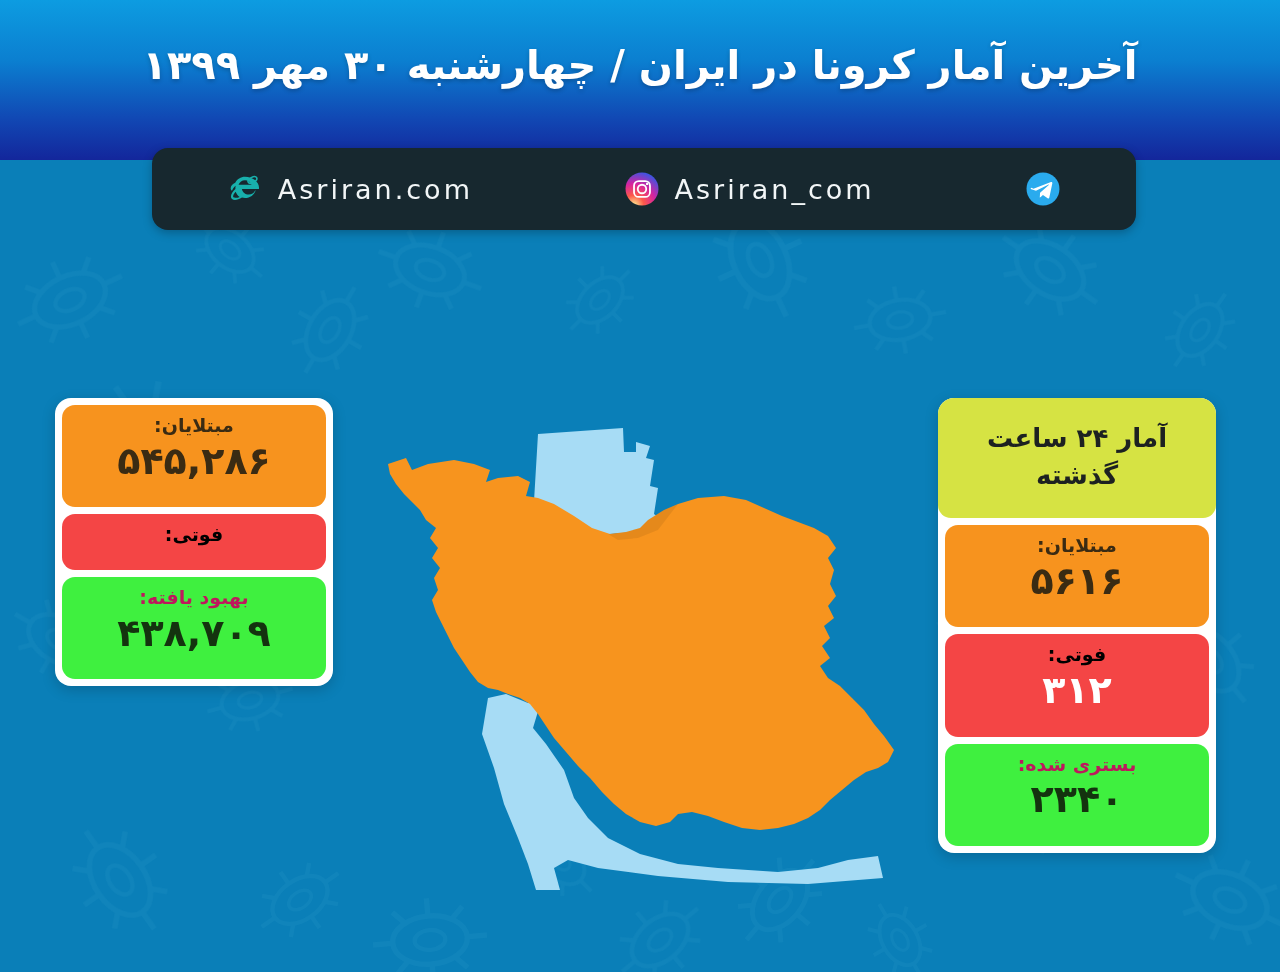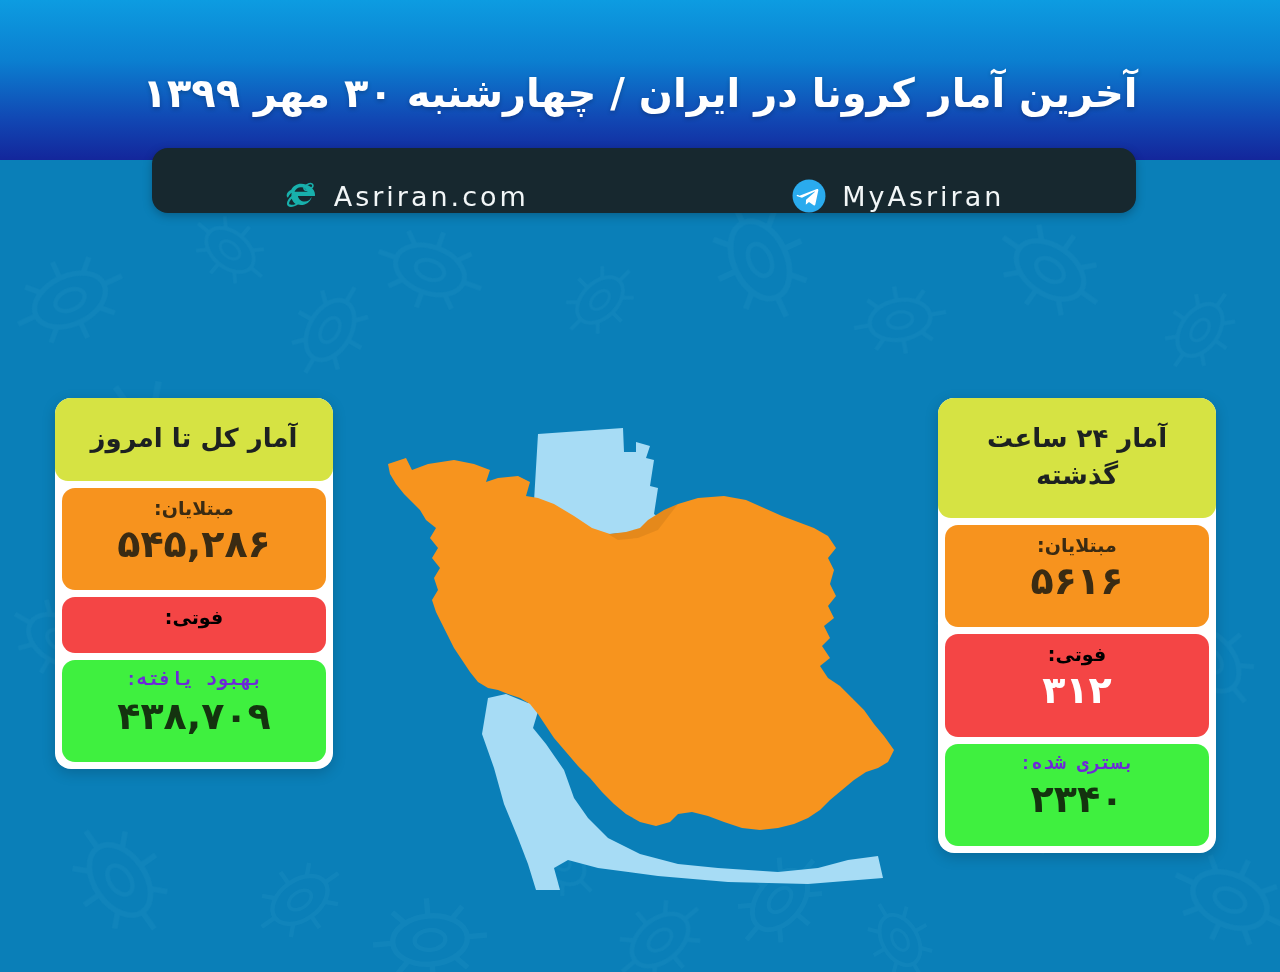--- a/index.html
+++ b/index.html
@@ -23,7 +23,7 @@
     text-align:center;color:#ffffff;
     font-size:40px;font-weight:bold;letter-spacing:0;
     text-shadow:0 2px 4px rgba(0,0,0,.22);
-    direction:rtl;white-space:nowrap;margin-top:28px;
+    direction:rtl;white-space:nowrap;
   }
 
   

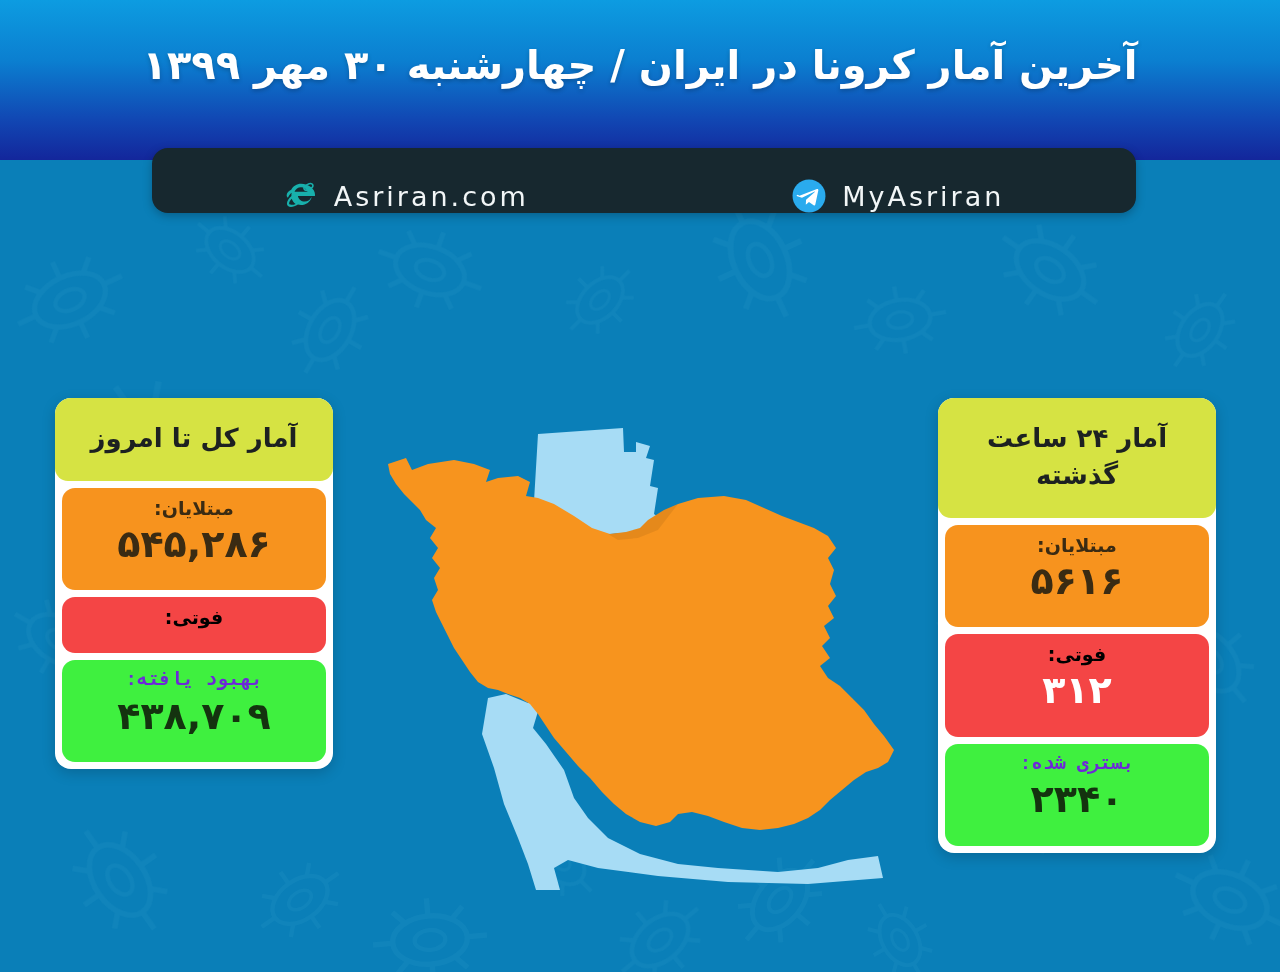--- a/index.html
+++ b/index.html
@@ -28,9 +28,9 @@
 
   
   #social-bar{
-    position:absolute;left:152px;top:148px;width:984px;height:65px;z-index:3;
+    position:absolute;left:152px;top:148px;width:984px;height:82px;z-index:3;
     background:#17282f;border-radius:16px;
-    display:flex;align-items:flex-end;justify-content:space-around;
+    display:flex;align-items:center;justify-content:space-around;
     direction:ltr;box-shadow:0 3px 10px rgba(0,0,0,.25);
   }
   .social-item{display:flex;align-items:center;gap:16px;}

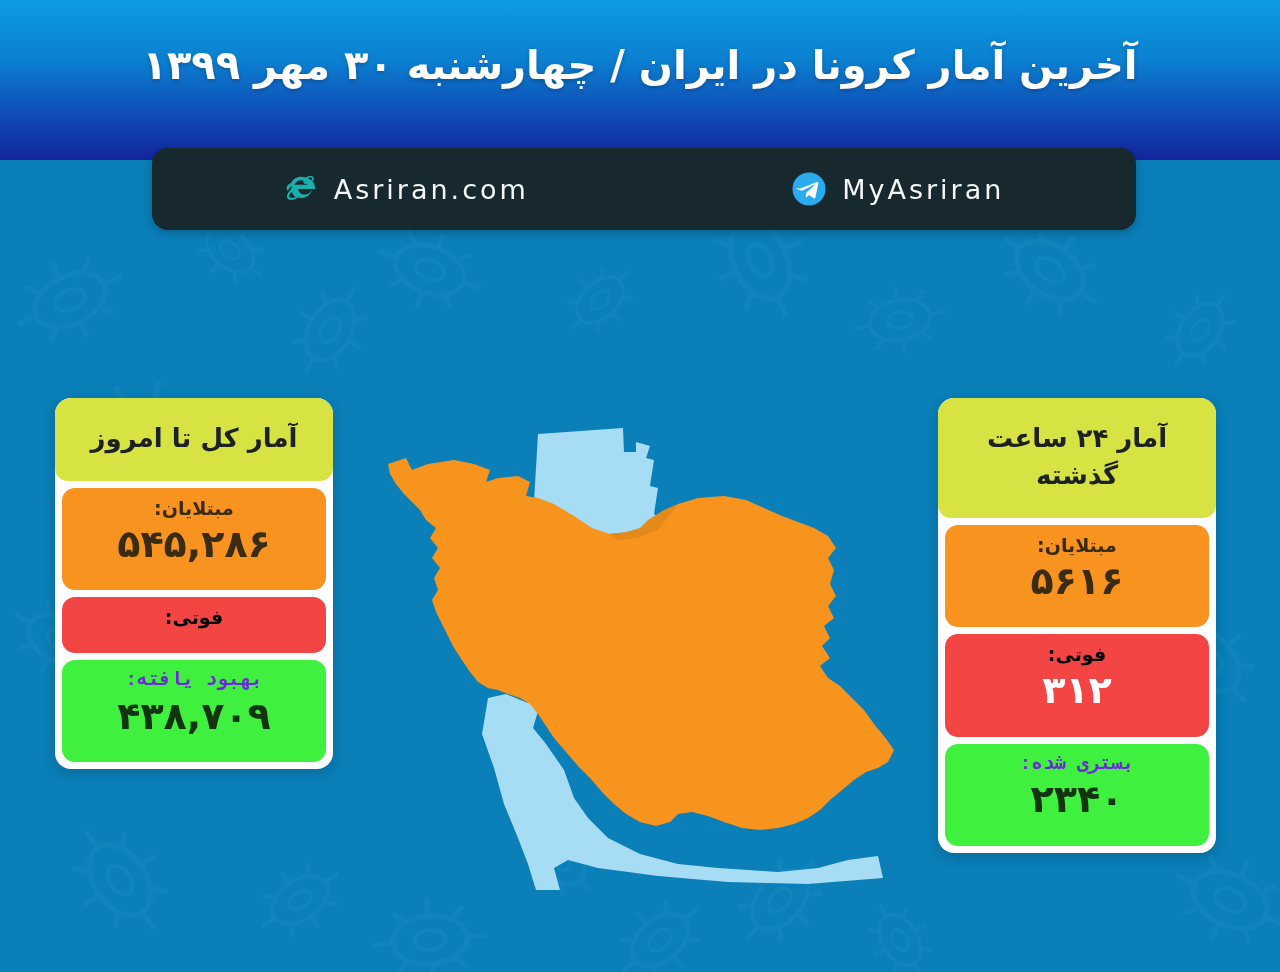--- a/index.html
+++ b/index.html
@@ -146,6 +146,23 @@
     <span class="social-label">Asriran.com</span>
   </div>
 
+  <div class="social-item">
+    <svg class="social-icon" viewBox="0 0 64 64">
+      <defs>
+        <radialGradient id="ig" cx="25%" cy="100%" r="110%">
+          <stop offset="0%" stop-color="#fdf497"></stop>
+          <stop offset="28%" stop-color="#fd5949"></stop>
+          <stop offset="60%" stop-color="#d6249f"></stop>
+          <stop offset="100%" stop-color="#285AEB"></stop>
+        </radialGradient>
+      </defs>
+      <circle cx="32" cy="32" r="31" fill="url(#ig)"></circle>
+      <rect x="17" y="17" width="30" height="30" rx="9" fill="none" stroke="#fff" stroke-width="3.4"></rect>
+      <circle cx="32" cy="32" r="8" fill="none" stroke="#fff" stroke-width="3.4"></circle>
+      <circle cx="41.6" cy="22.4" r="2.3" fill="#fff"></circle>
+    </svg>
+    <span class="social-label">Asriran_com</span>
+  </div>
 
   <div class="social-item">
     <svg class="social-icon" viewBox="0 0 64 64">

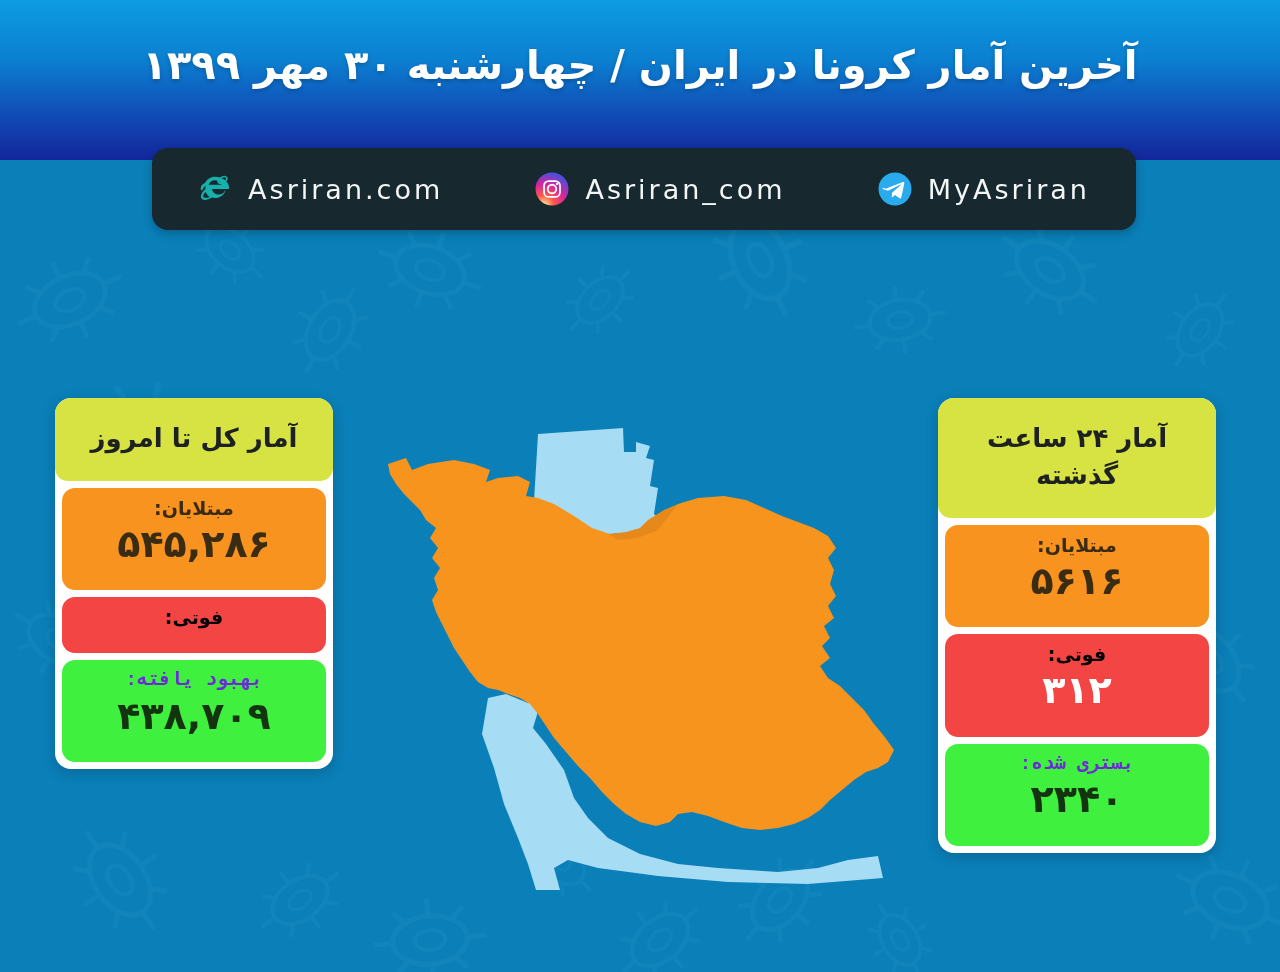--- a/index.html
+++ b/index.html
@@ -169,7 +169,6 @@
       <circle cx="32" cy="32" r="31" fill="#2aabee"></circle>
       <path d="M14 31.5l33-12.7c1.6-.6 3 .4 2.5 2.8l-5.6 26.5c-.4 1.9-1.6 2.4-3.2 1.5l-8.8-6.5-4.2 4.1c-.5.5-.9.9-1.8.9l.6-9 16.4-14.8c.7-.6-.2-1-1.1-.4L18.8 35.2l-8.7-2.7c-1.9-.6-1.9-1.9.4-2.8z" fill="#ffffff"></path>
     </svg>
-    <span class="social-label">MyAsriran</span>
   </div>
 
 </div>

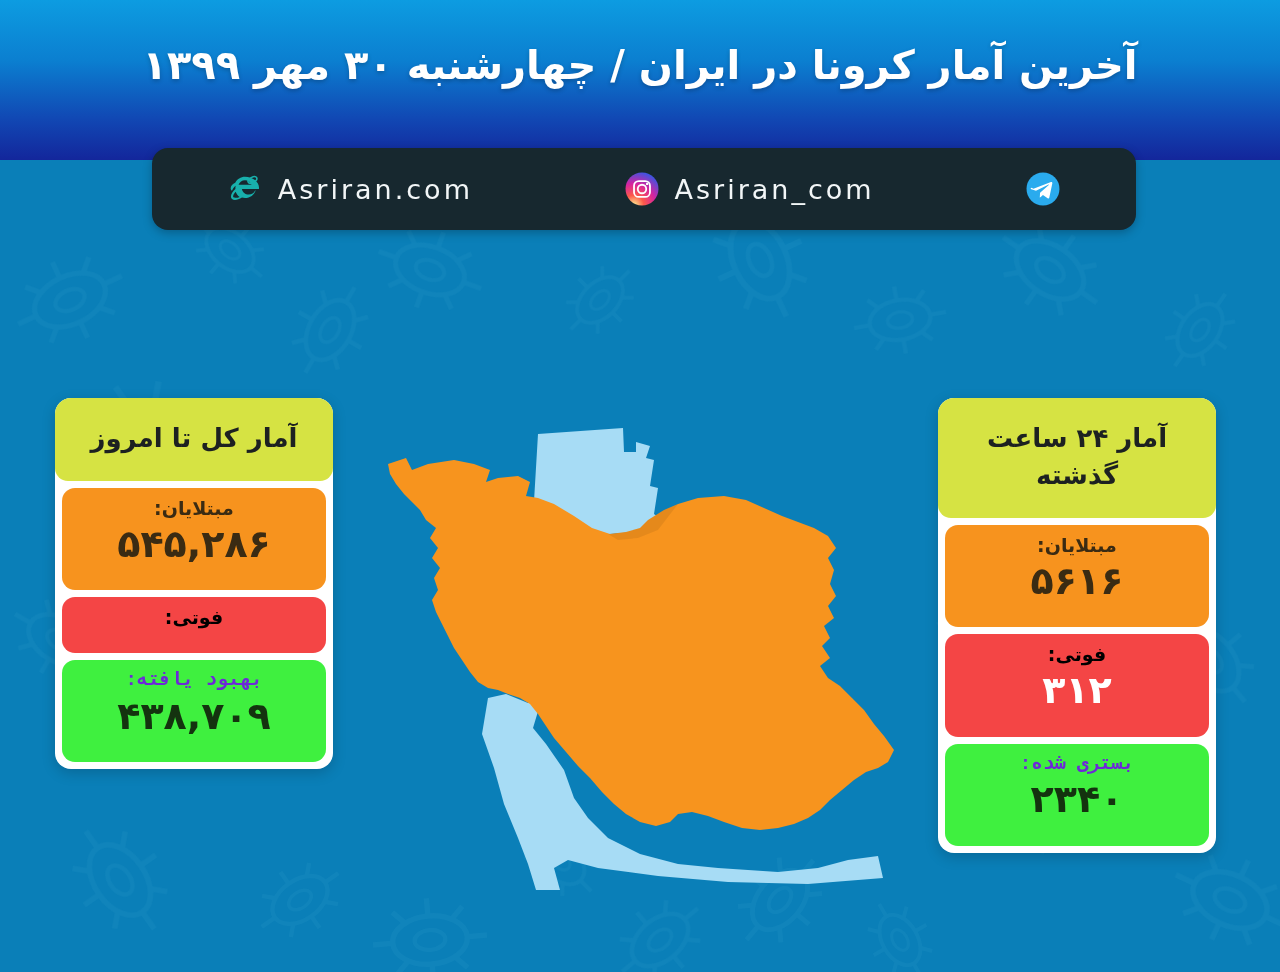--- a/index.html
+++ b/index.html
@@ -198,7 +198,6 @@
 </svg>
 
 <div class="stat-card" id="stat-card-total">
-  <div class="card-header">آمار کل تا امروز</div>
 
   <div class="stat-row row-cases">
     <span class="stat-label">مبتلایان:</span>

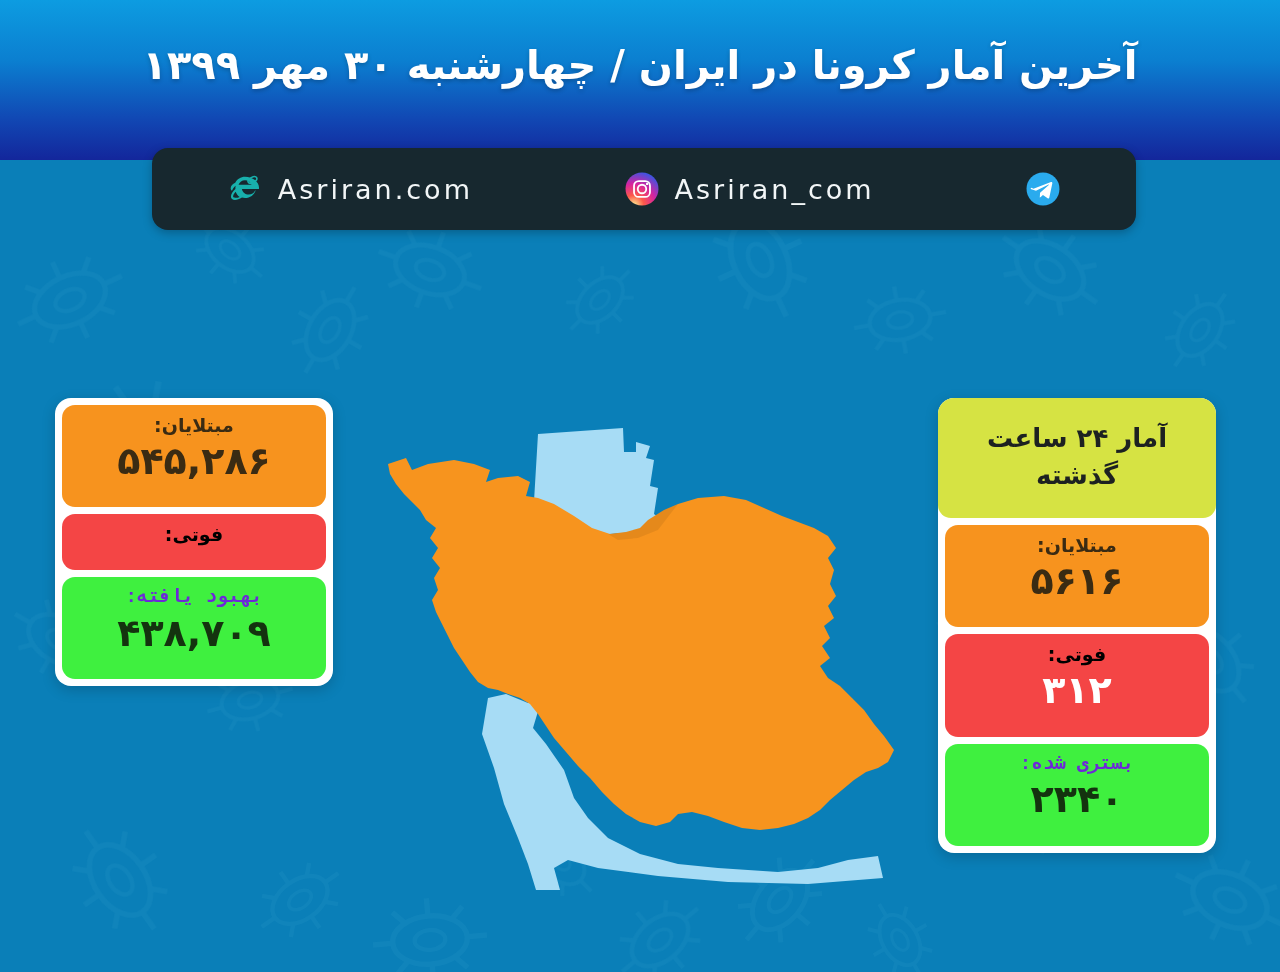--- a/index.html
+++ b/index.html
@@ -81,7 +81,7 @@
   .row-deaths .stat-label{color:#000000;}
   .row-deaths .stat-value{color:#ffffff;}
   .row-recovered{background:#3ff03f;}
-  .row-recovered .stat-label{color:#6d28d9;font-family:Liberation Mono, monospace;}
+  .row-recovered .stat-label{color:#be185d;}
   .row-recovered .stat-value{color:#14330f;}
 </style>
 </head>

